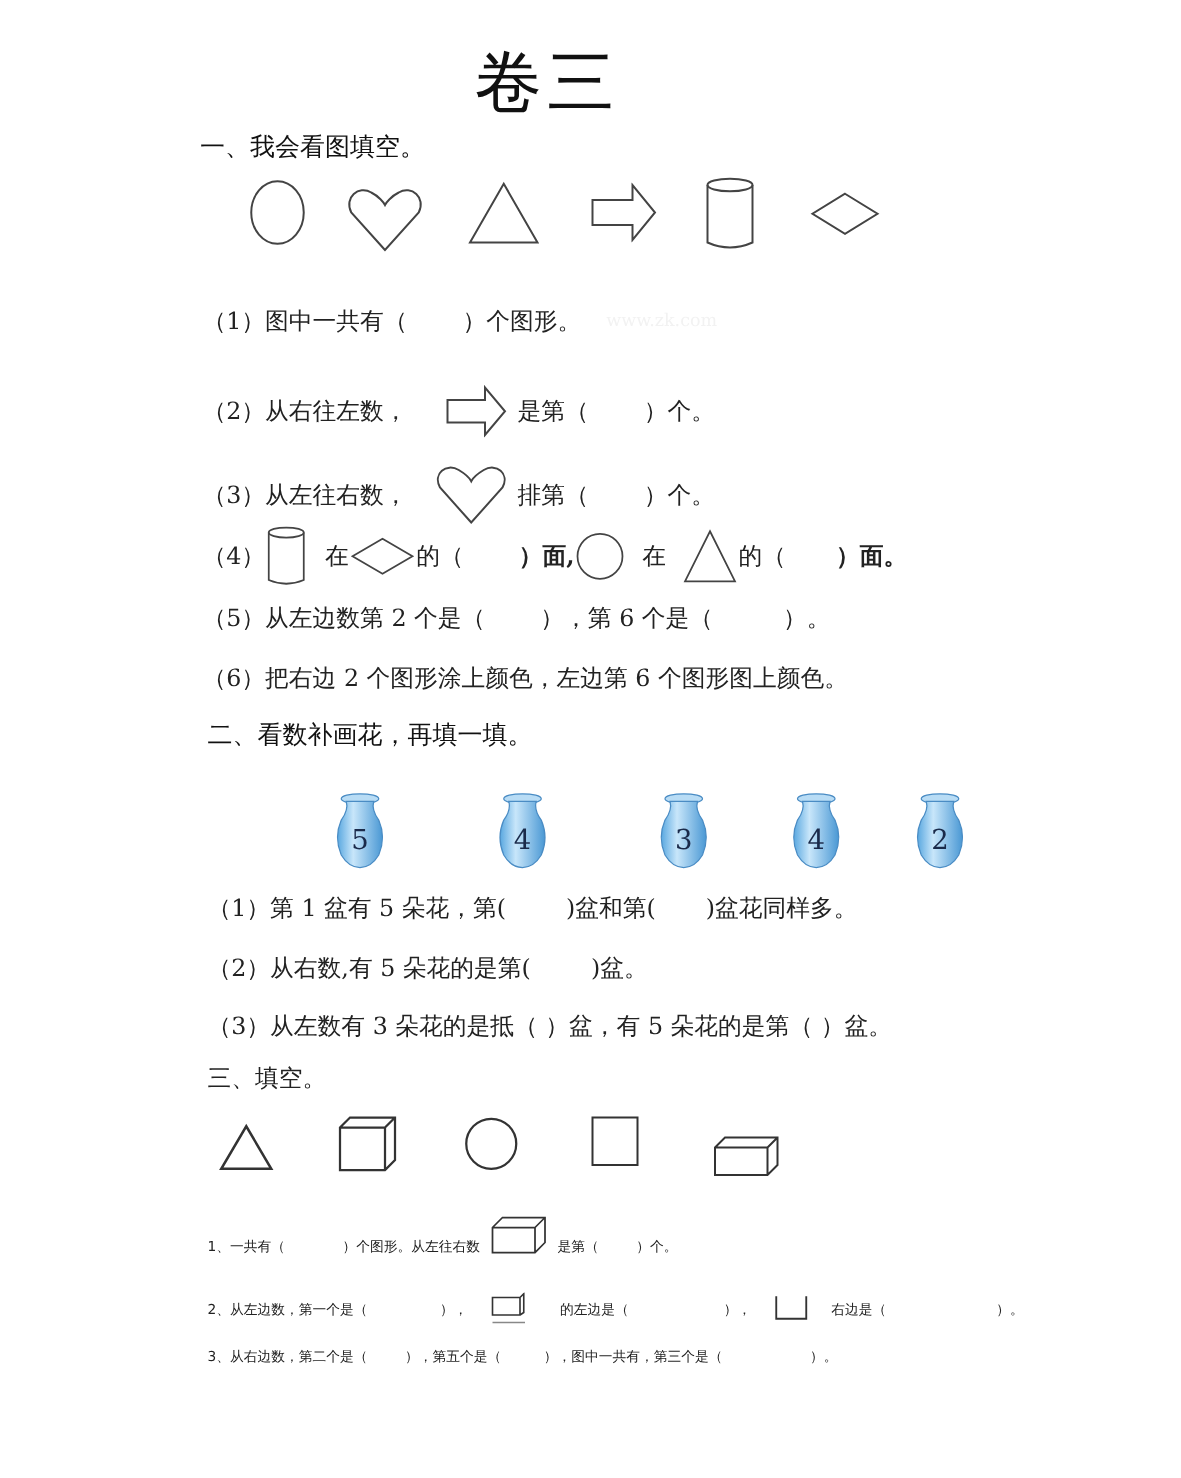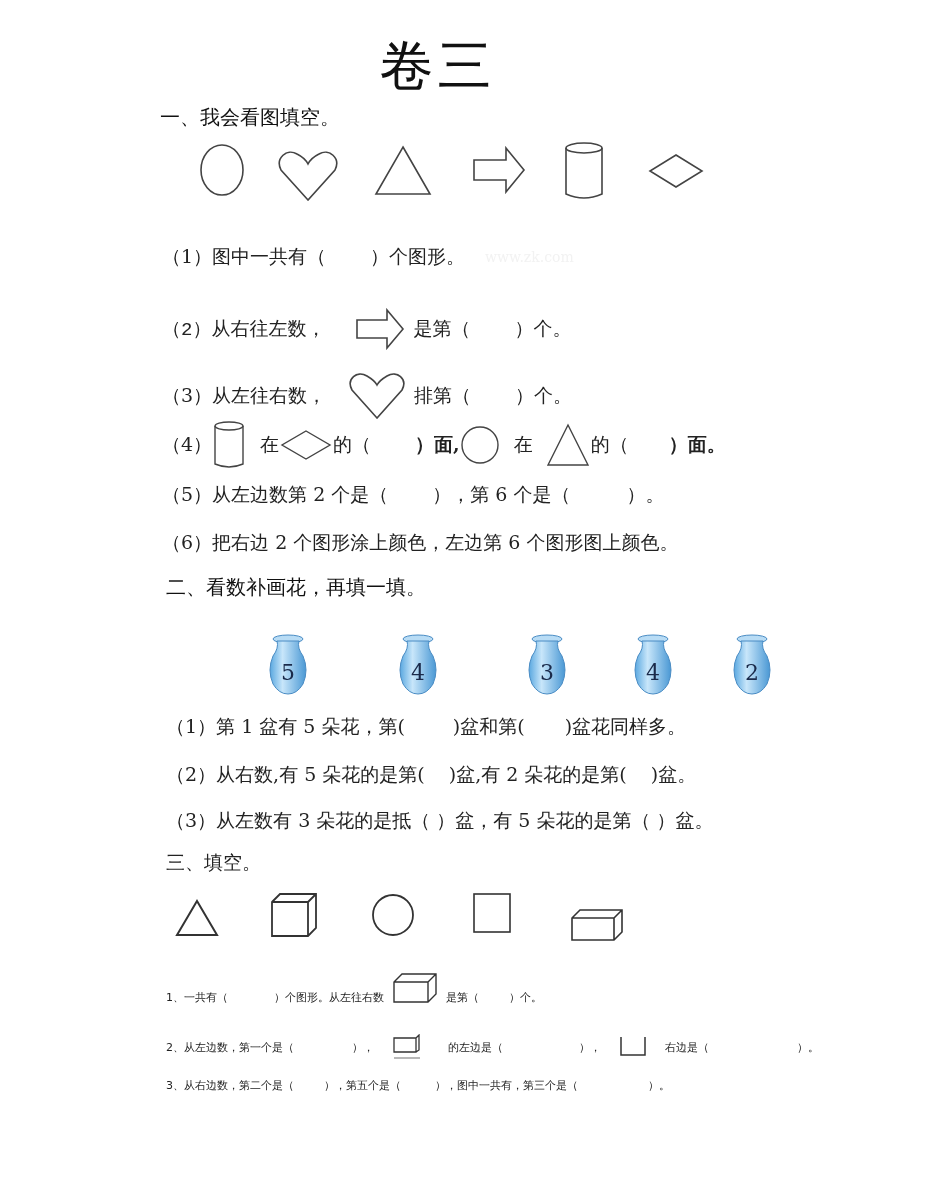--- a/index.html
+++ b/index.html
@@ -62,7 +62,7 @@
   <span class="wm" style="margin-left:20px;">www.zk.com</span>
 </div>
 
-<div class="abs line" style="left:162px; top:308px;font-family:Liberation Mono, monospace;">
+<div class="abs line" style="left:162px; top:308px;">
   <span>（2）从右往左数，</span>
   <span style="margin:0 8px 0 30px;">
     <svg width="50" height="42">

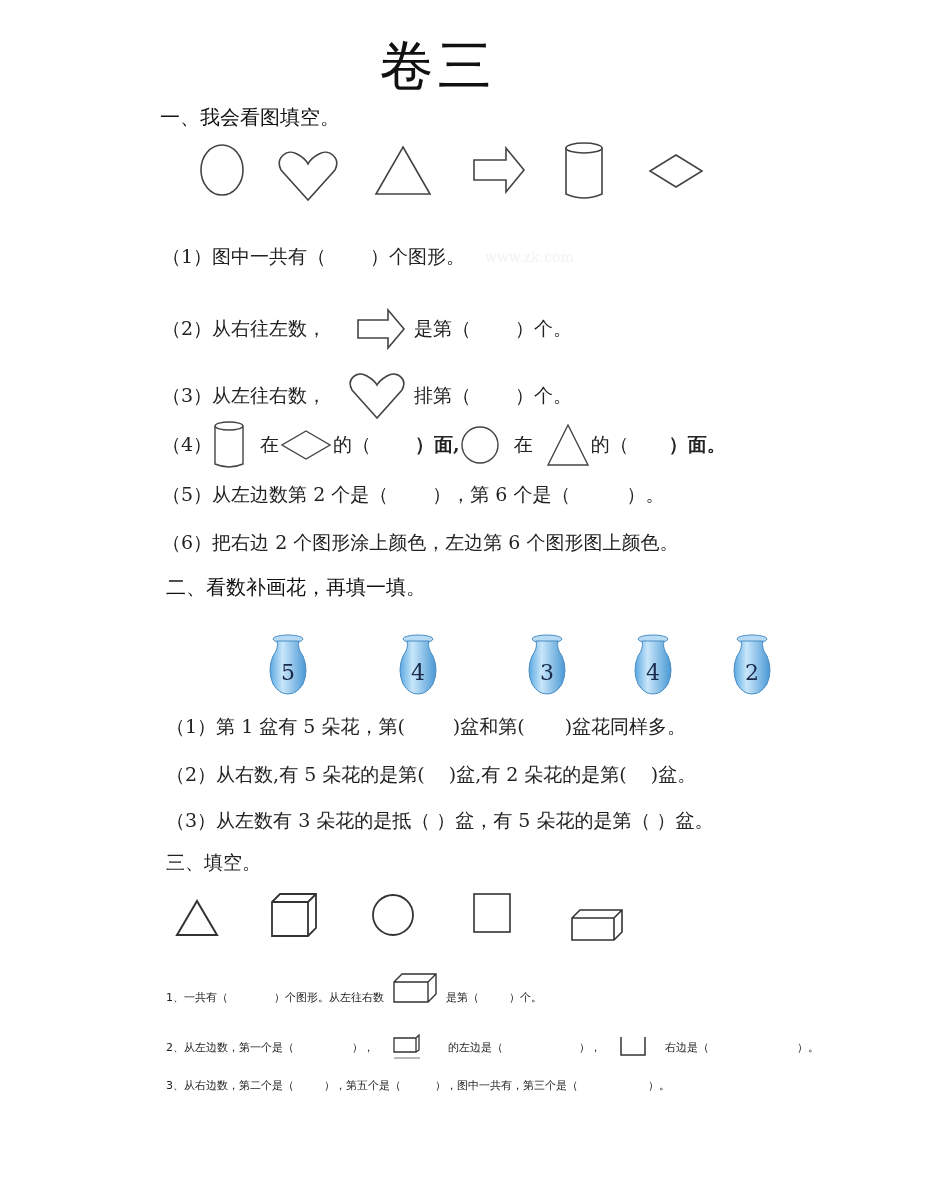--- a/index.html
+++ b/index.html
@@ -215,7 +215,6 @@
 <div class="abs line" style="left:166px; top:762px;">
   <span>（2）从右数,有 5 朵花的是第(</span>
   <span class="blank" style="width:24px;"></span>
-  <span>)盆,有 2 朵花的是第(</span>
   <span class="blank" style="width:24px;"></span>
   <span>)盆。</span>
 </div>

